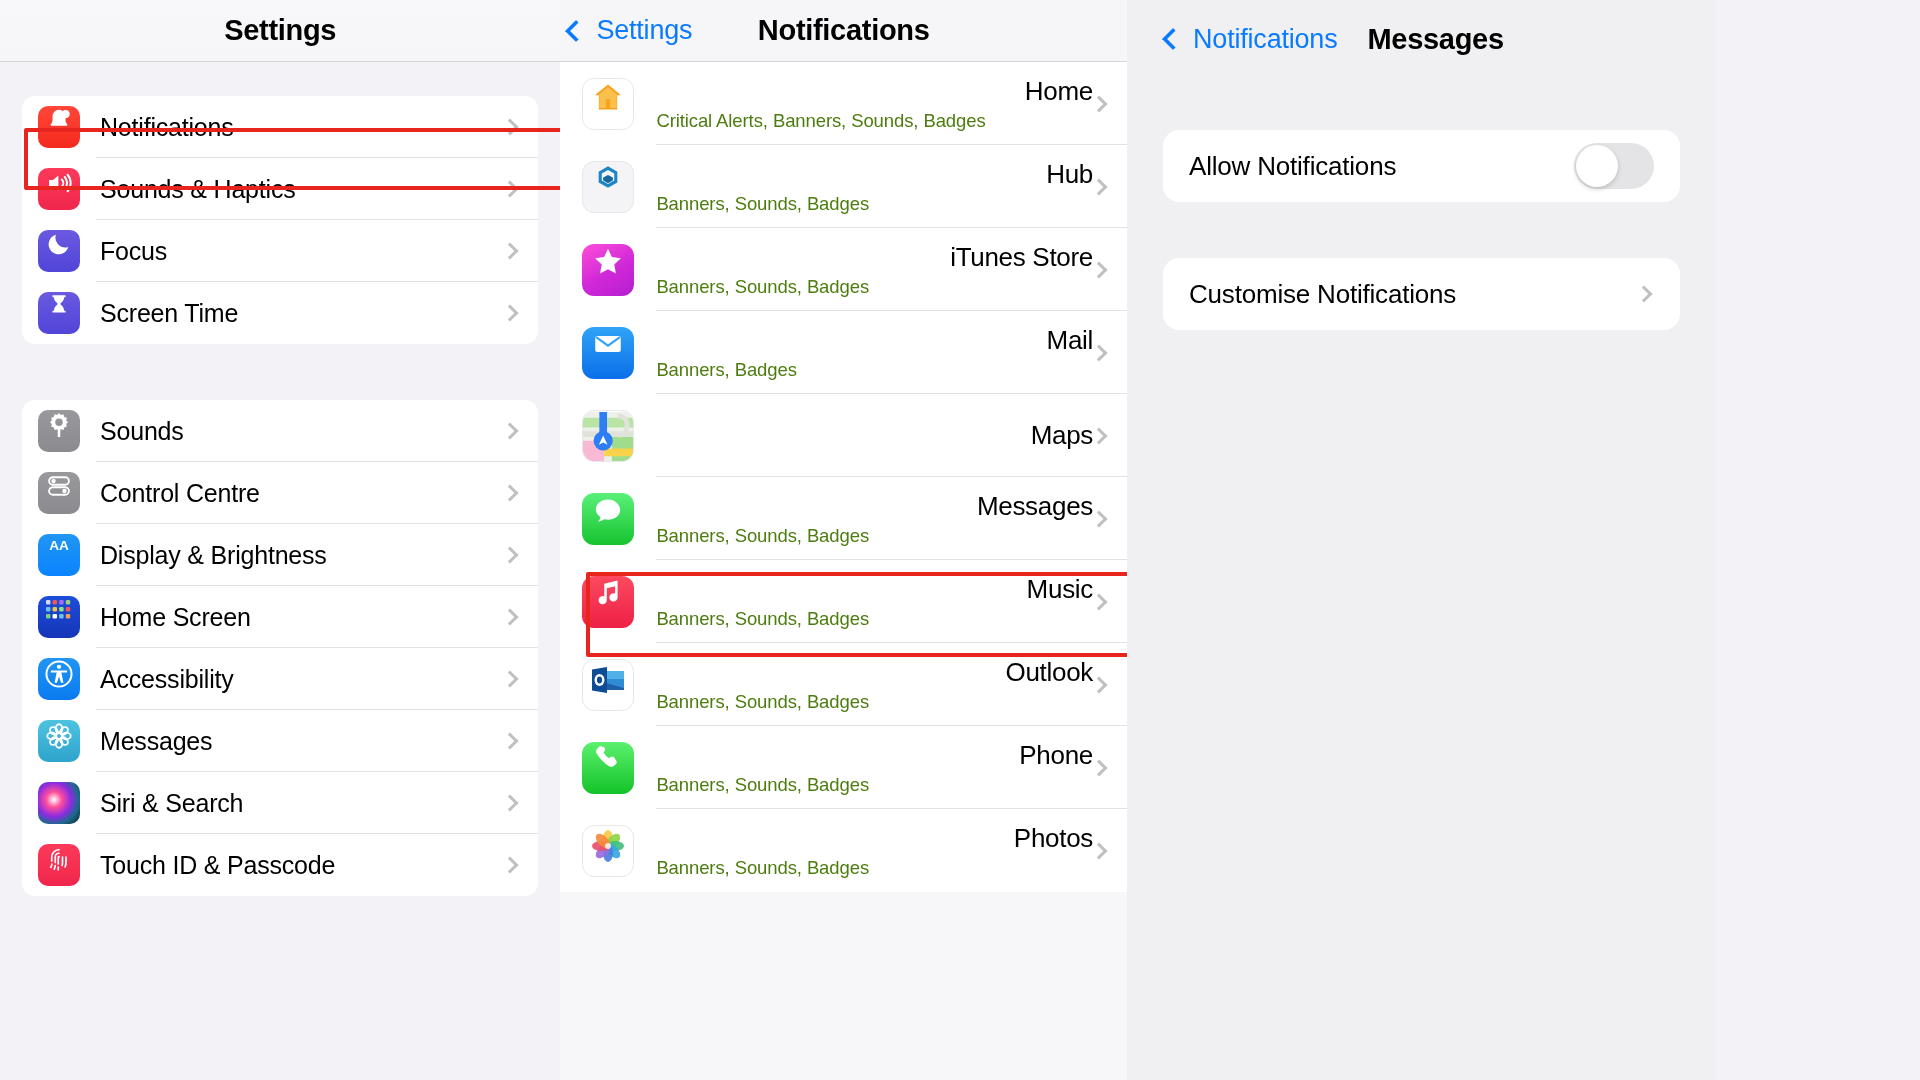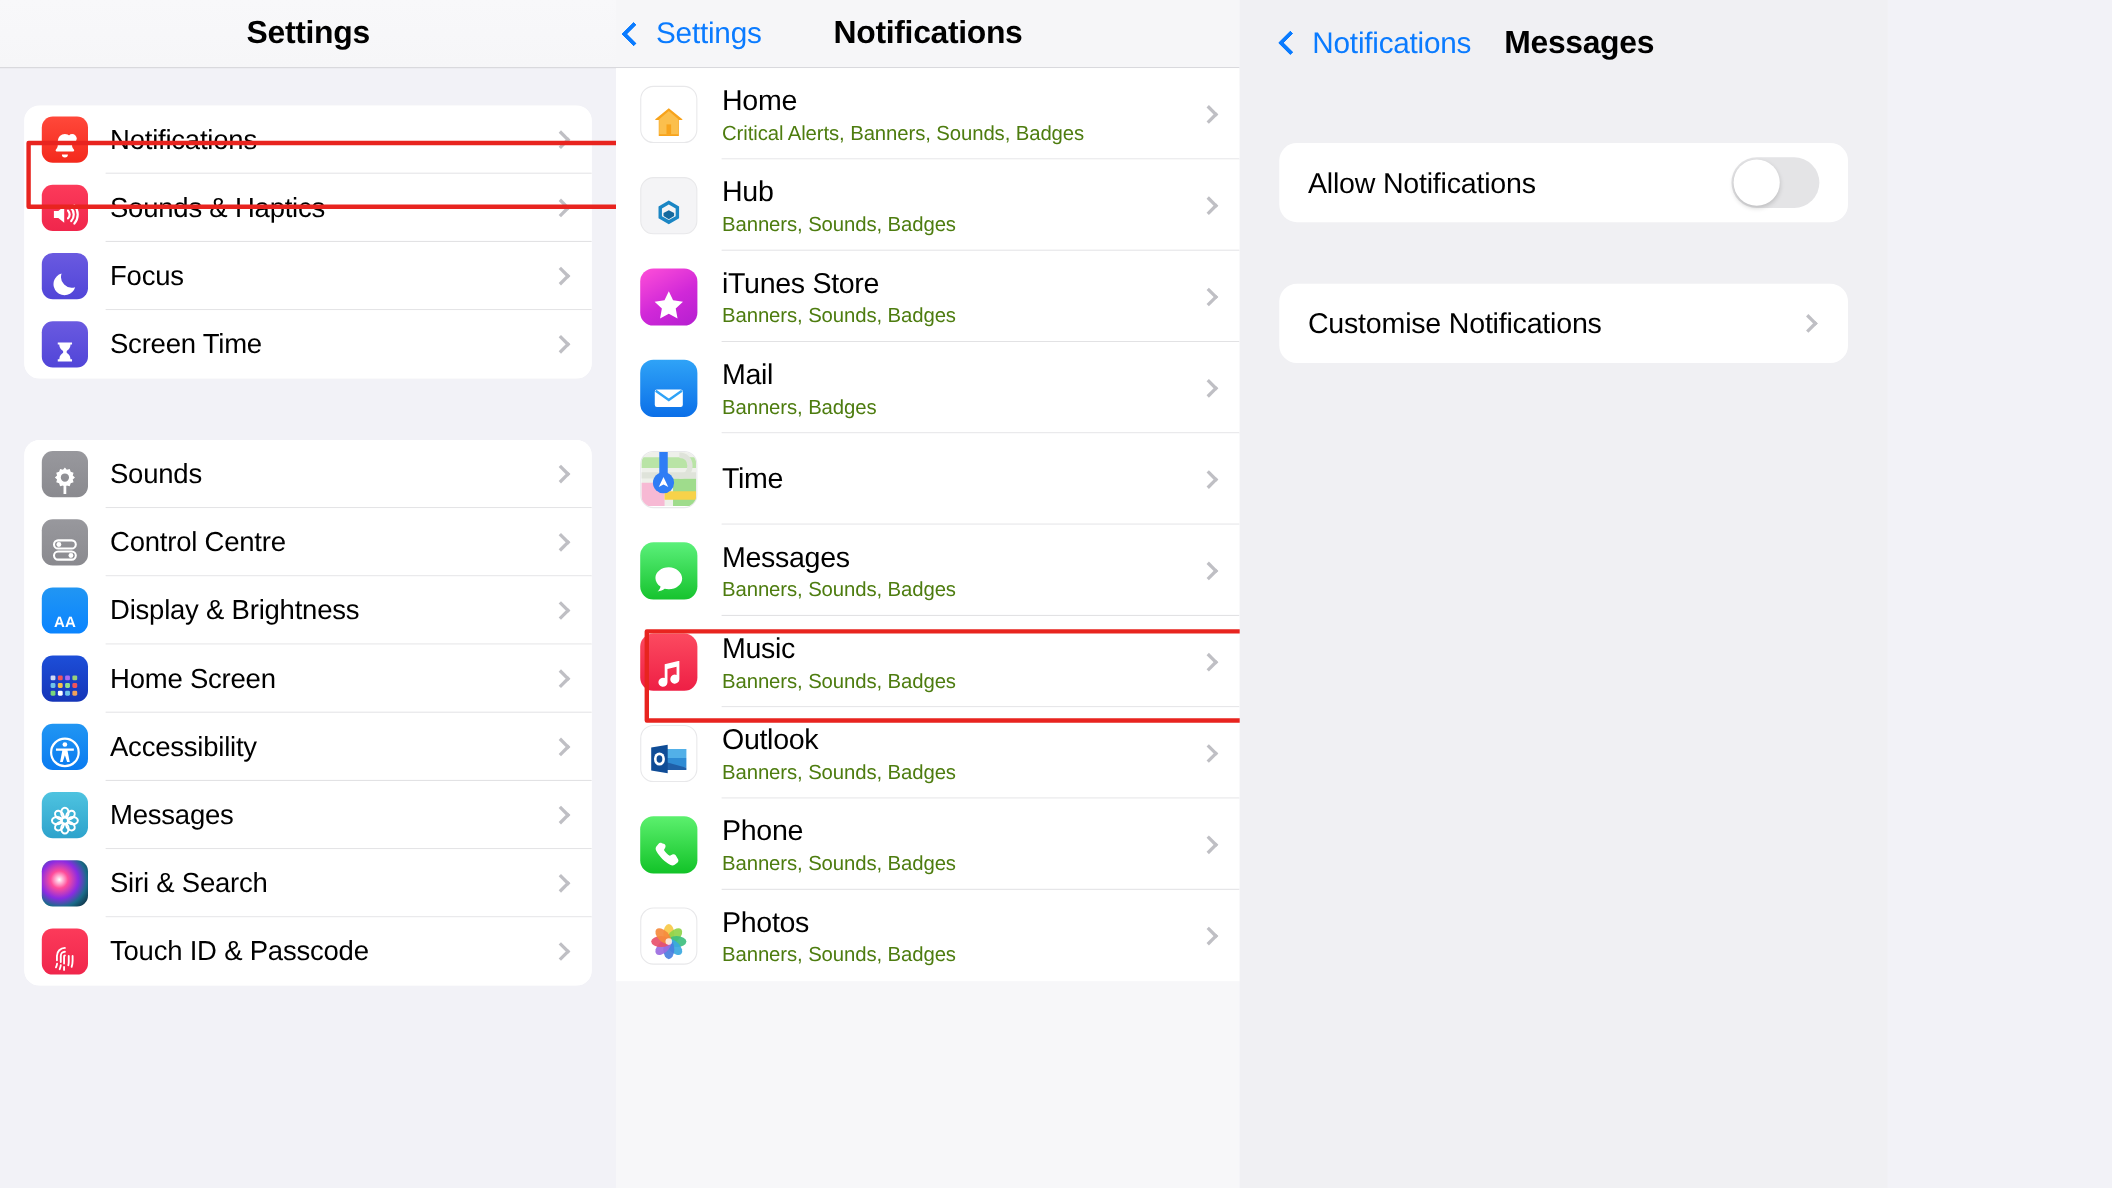--- a/index.html
+++ b/index.html
@@ -120,7 +120,7 @@
   .row2 { min-height: 83px; align-items: center; padding: 0 18px 0 22px; }
   .row2 .ico { width: 52px; height: 52px; flex: 0 0 52px; border-radius: 12px; margin-right: 22px; }
   .row2 .txt { flex: 1; display: flex; flex-direction: column; gap: 3px; }
-  .row2 .t1 { font-size: 26px; color: #000; letter-spacing: -0.3px; }
+  .row2 .t1 { font-size: 26px; color: #000; letter-spacing: -0.3px; text-align: right; }
   .row2 .t2 { font-size: 18.5px; color: #4d7c0f; letter-spacing: -0.1px; }
   .row2 .sep { left: 96px; }
 

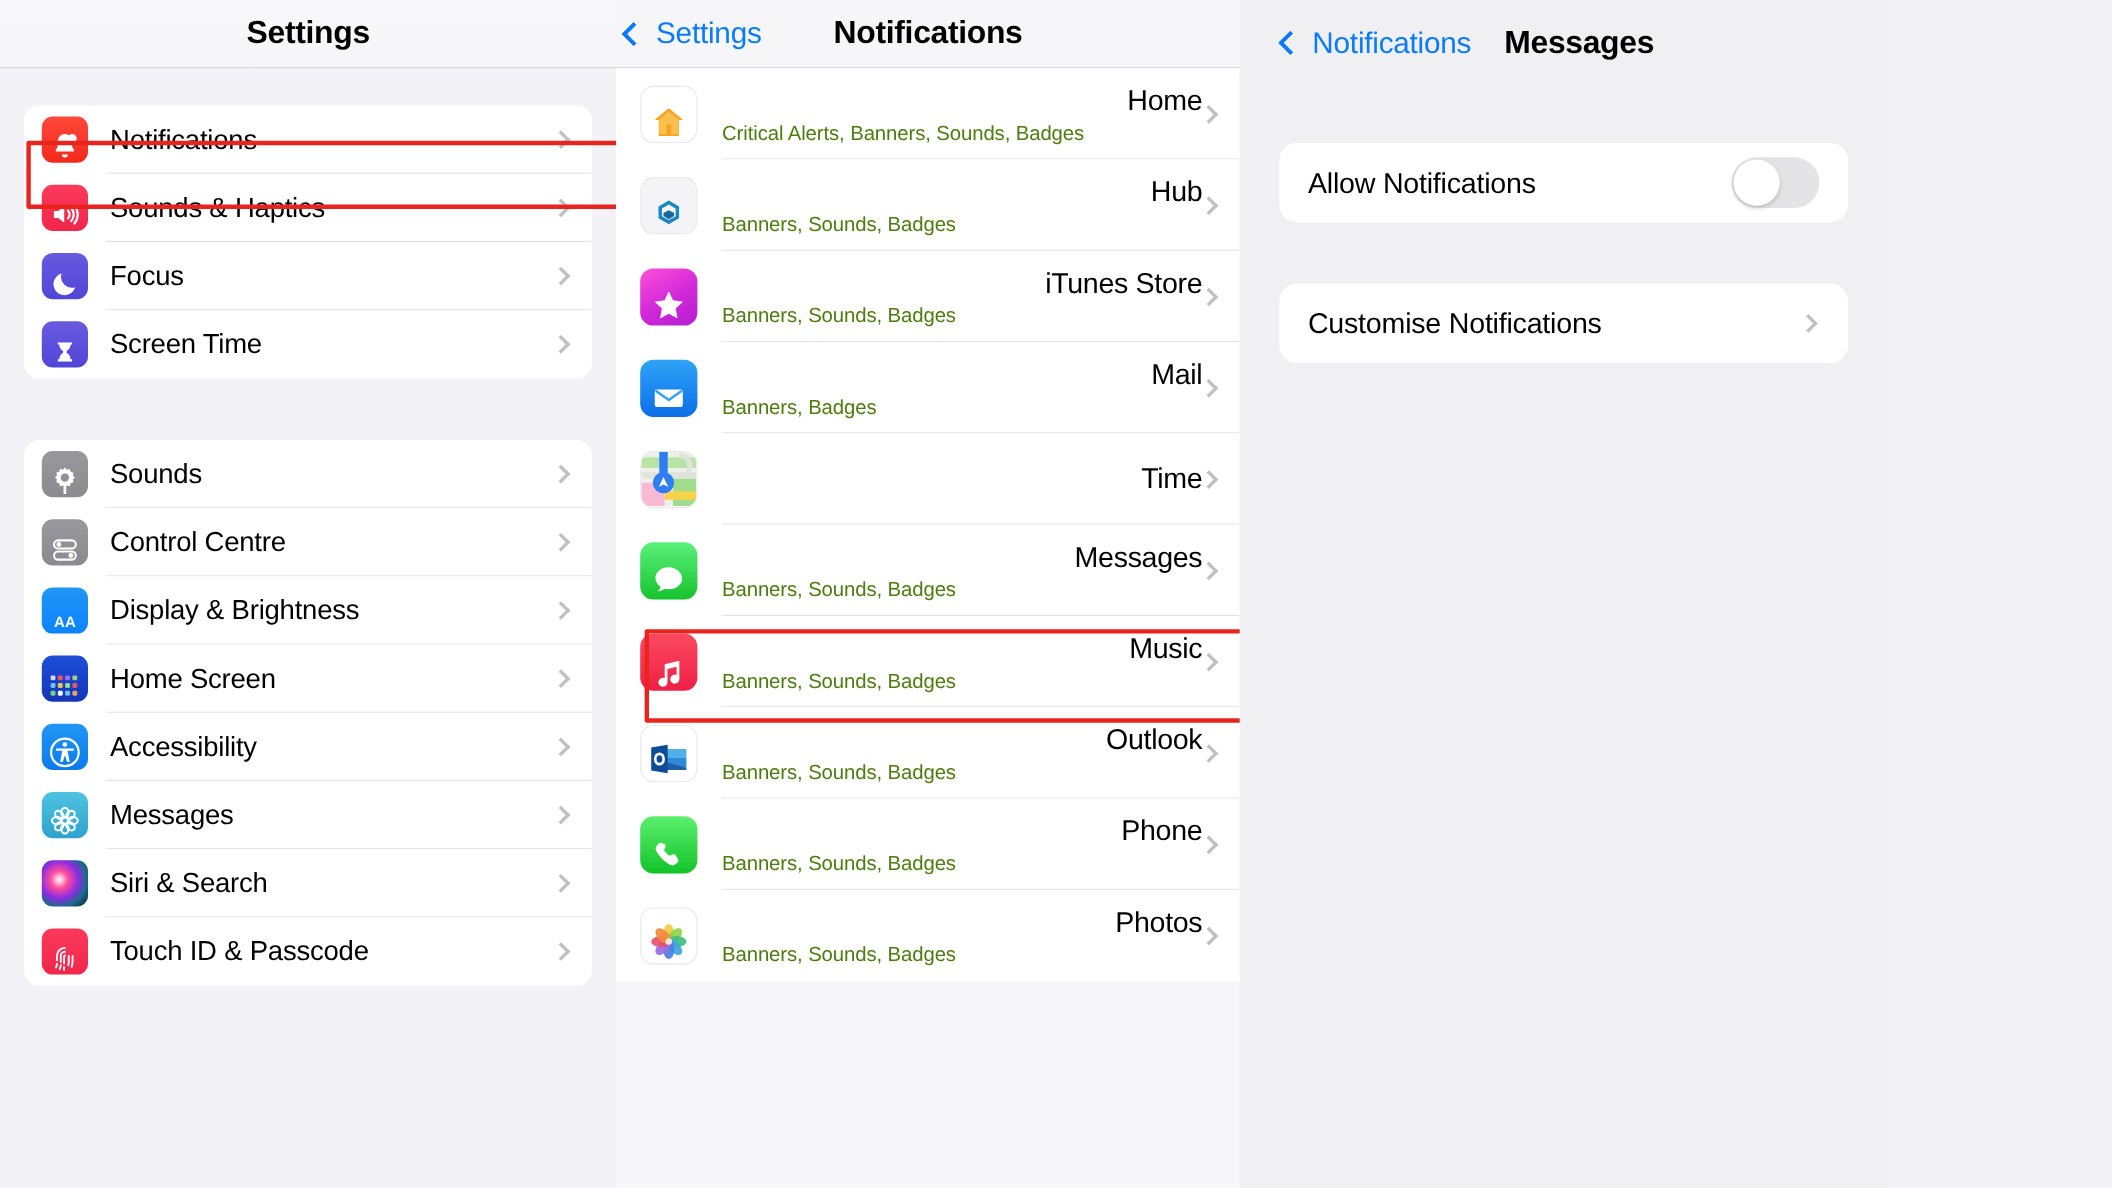--- a/index.html
+++ b/index.html
@@ -473,7 +473,7 @@
             </svg>
           </div>
           <div class="txt">
-            <span class="t1">Time</span>
+            <span class="t1">Maps</span>
           </div>
           <span class="chev-right"></span>
           <div class="sep"></div>

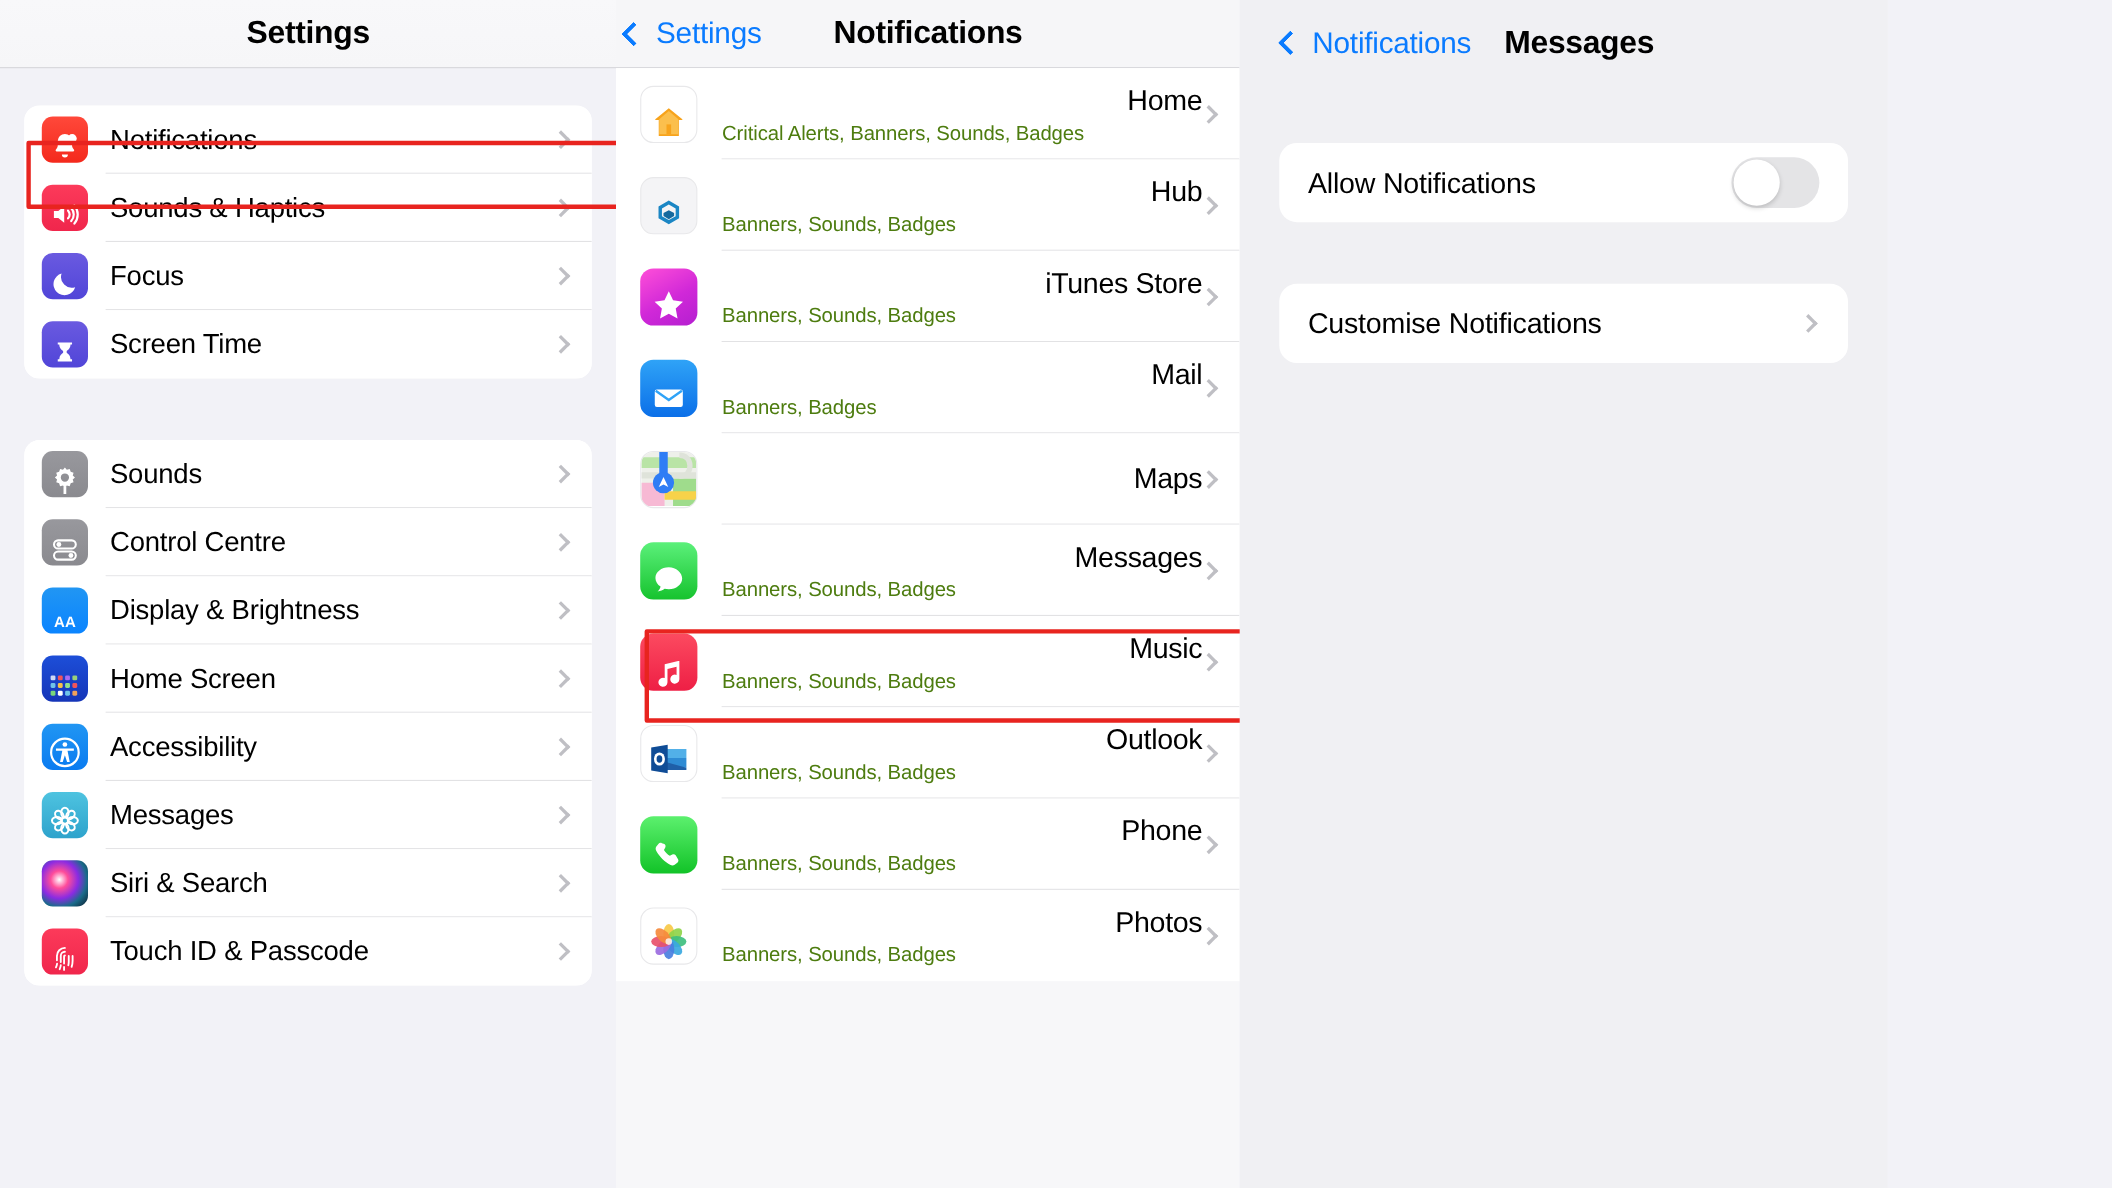--- a/index.html
+++ b/index.html
@@ -98,7 +98,7 @@
     flex: 0 0 42px;
     margin-right: 20px;
     position: relative;
-    display: flex; align-items: flex-end; justify-content: center;
+    display: flex; align-items: flex-start; justify-content: center;
     overflow: hidden;
   }
   .row-label {

